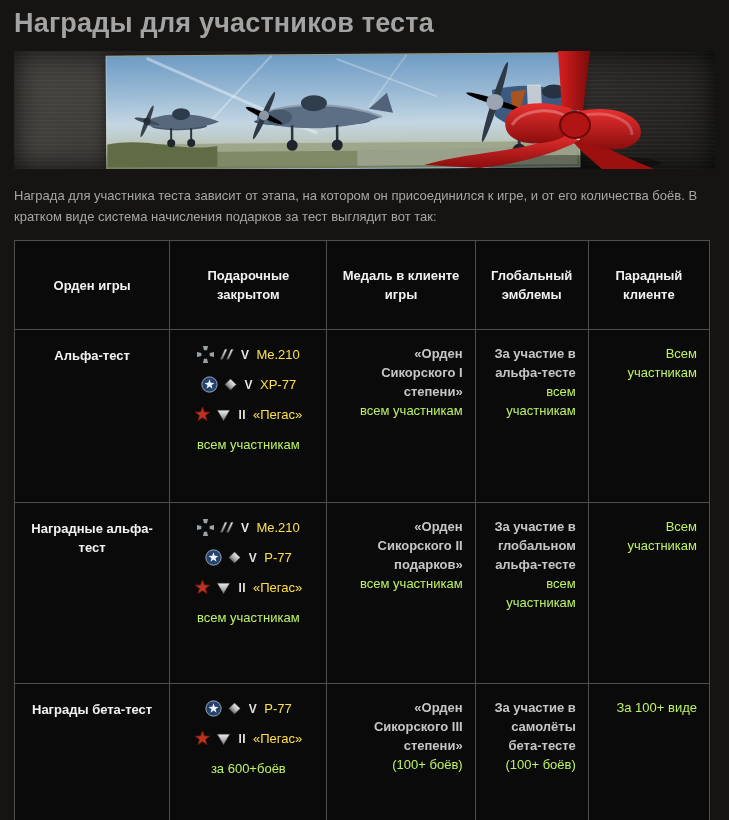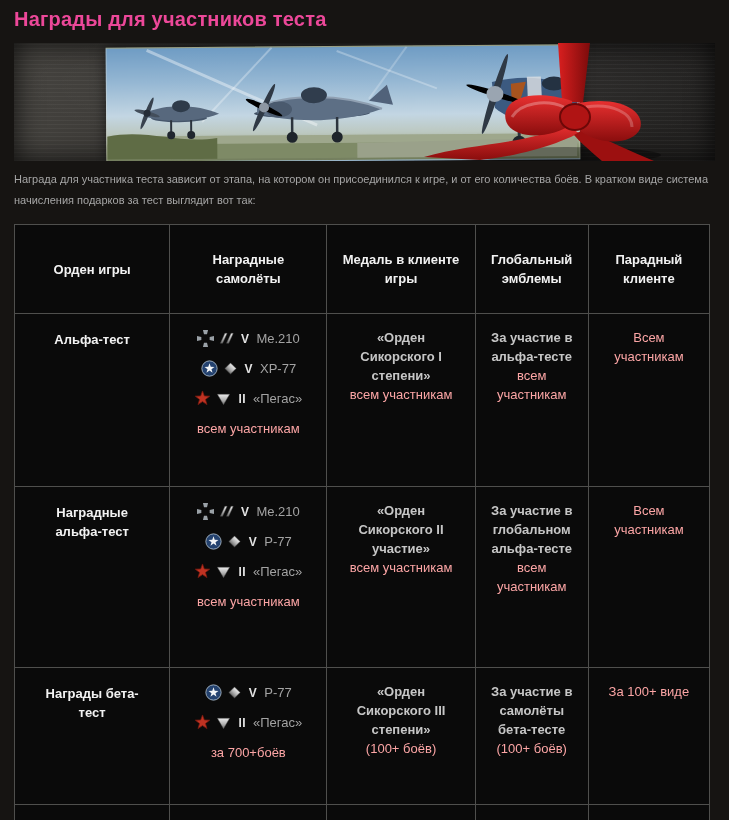--- a/index.html
+++ b/index.html
@@ -11,7 +11,7 @@
   }
   .page{padding:6px 14px 0 14px}
   .page-title{
-    font-size:20px;font-weight:bold;color:#ec4899;
+    font-size:27px;font-weight:bold;color:#a3a3a3;
     margin:2px 0 12px 0;letter-spacing:.2px;
   }
   

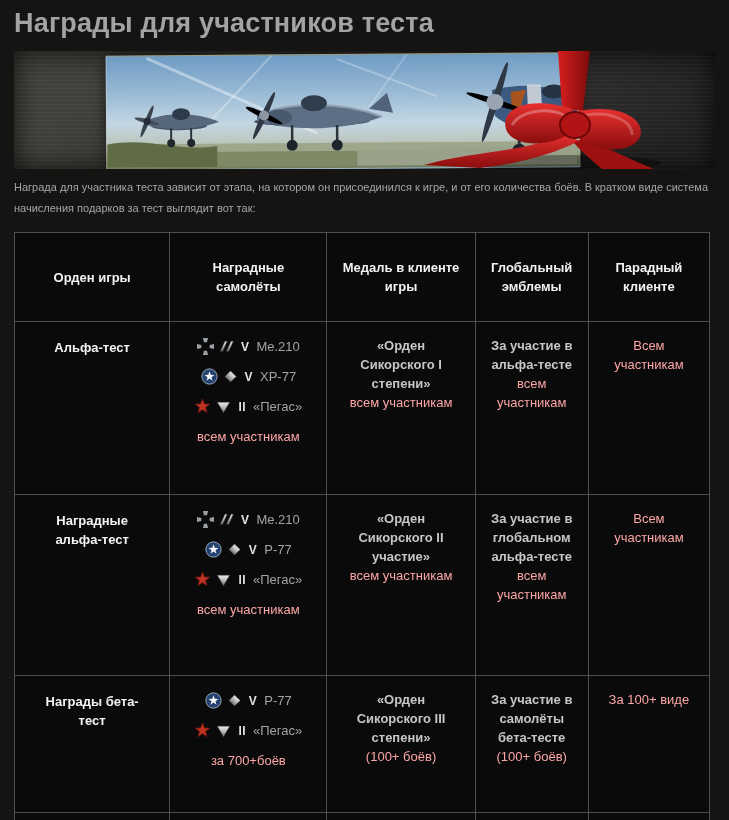--- a/index.html
+++ b/index.html
@@ -34,8 +34,8 @@
   .ribbon-wrap{position:absolute;left:402px;top:0;width:260px;height:118px}
   
   .intro{
-    color:#a6a6a6;font-size:11px;line-height:21px;
-    margin:8px 0 13px 0;width:700px;
+    color:#a6a6a6;font-size:13px;line-height:21px;
+    margin:16px 0 13px 0;width:700px;
   }
   
   table.rewards{

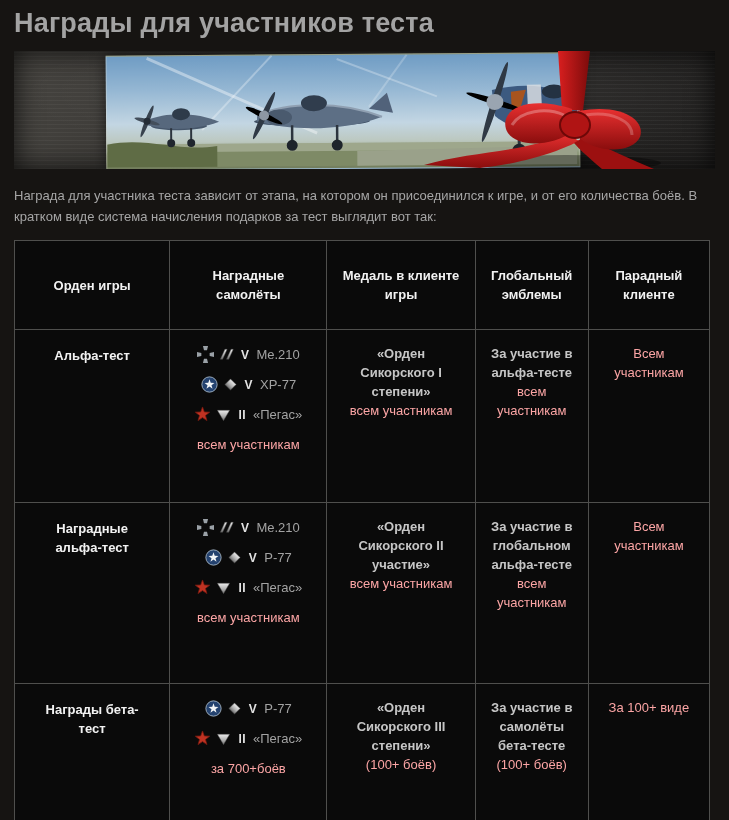--- a/index.html
+++ b/index.html
@@ -177,7 +177,7 @@
     <thead>
       <tr id="header-row">
           <th>Орден игры</th>
-          <th>Наградные самолёты</th>
+          <th>Подарочные закрытом</th>
           <th>Медаль в клиенте игры</th>
           <th>Глобальный эмблемы</th>
           <th>Парадный клиенте</th>

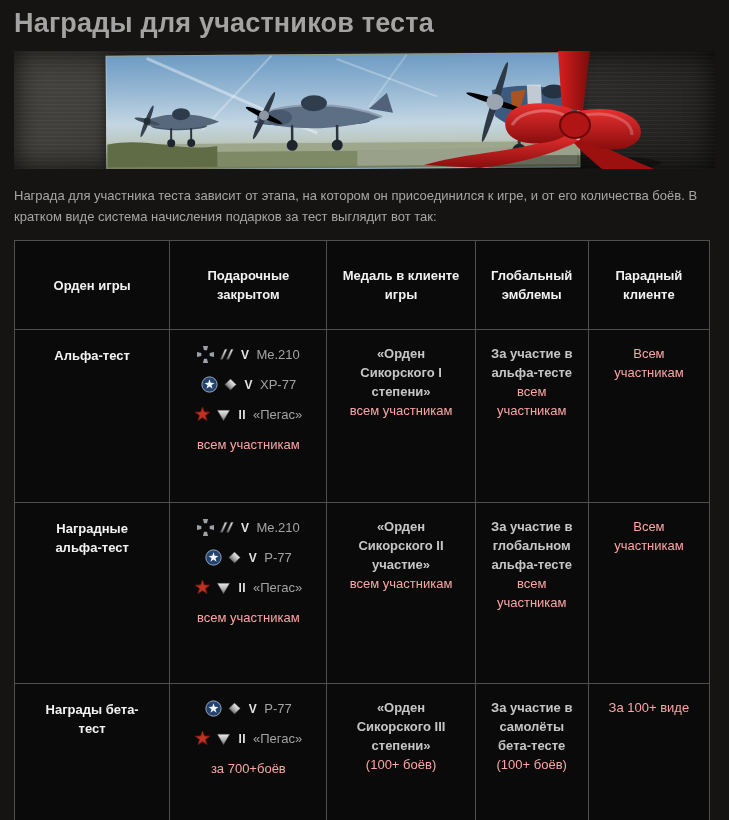--- a/index.html
+++ b/index.html
@@ -47,7 +47,7 @@
     font-size:13px;font-weight:bold;color:#f2f2f2;text-align:center;
     vertical-align:middle;height:72px;padding:8px 10px;line-height:19px;
   }
-  td.stage-cell{padding:16px 20px;text-align:center;vertical-align:top}
+  td.stage-cell{padding:16px 6px;text-align:center;vertical-align:top}
   .stage{color:#f2f2f2;font-weight:bold;font-size:13px;line-height:19px}
   td.text-cell{padding:14px 12px;text-align:center;vertical-align:top}
   td.planes-cell{padding:14px 6px;text-align:center;vertical-align:top}

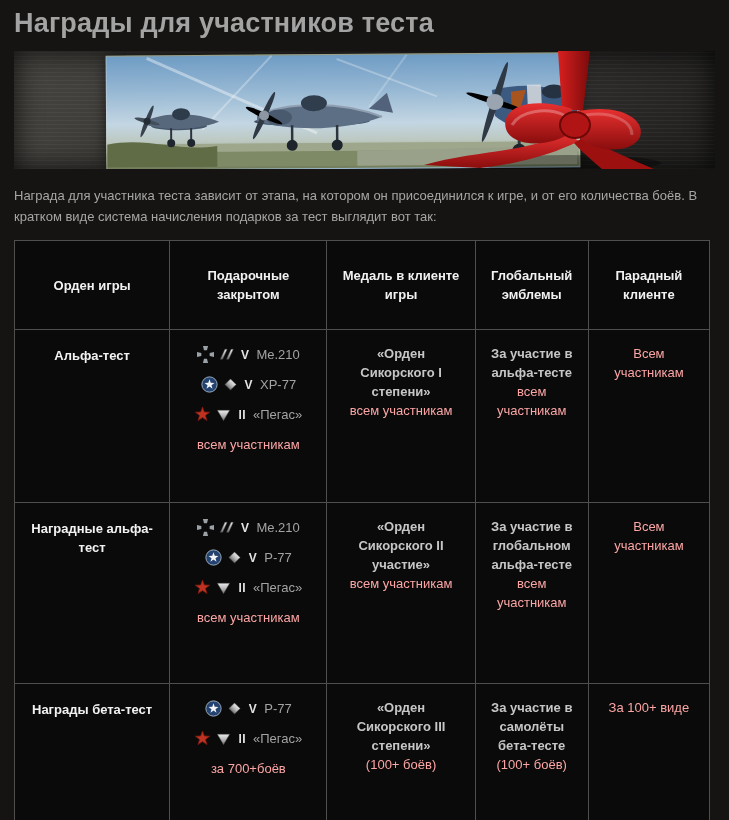--- a/index.html
+++ b/index.html
@@ -65,7 +65,7 @@
     font-size:12px;font-weight:bold;color:#e3e3e3;
     margin:0 3px 0 2px;letter-spacing:.5px;
   }
-  .plane-link{color:#a3a3a3;font-size:13px;text-decoration:none;cursor:pointer}
+  .plane-link{color:#fde047;font-size:13px;text-decoration:none;cursor:pointer}
   .note{color:#fca5a5;font-size:13px;line-height:19px}
   .planes-note{margin-top:10px}
   .boldtext{color:#c6c6c6;font-weight:bold;font-size:13px;line-height:19px}

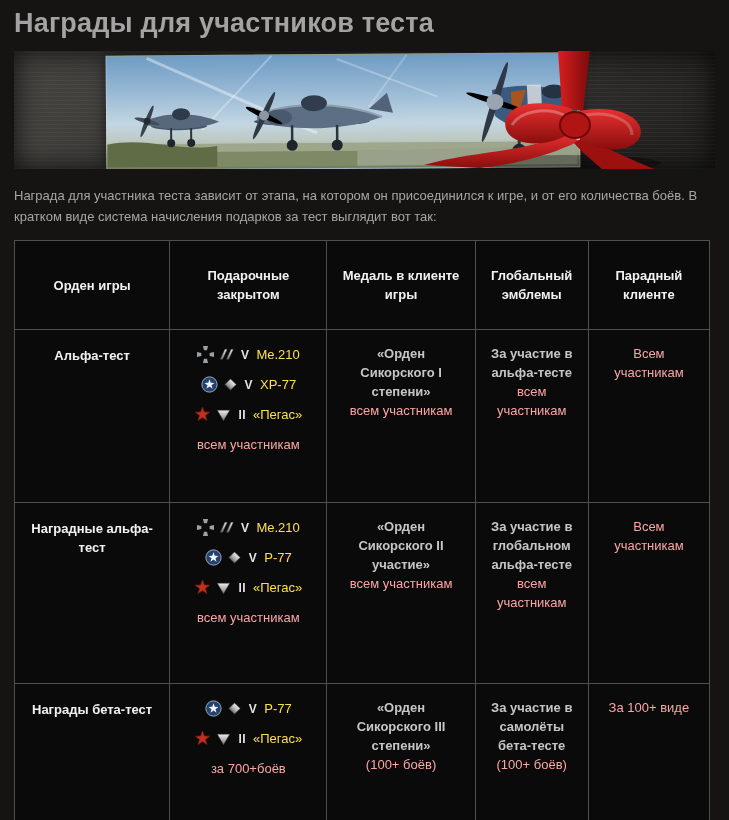--- a/index.html
+++ b/index.html
@@ -49,7 +49,7 @@
   }
   td.stage-cell{padding:16px 6px;text-align:center;vertical-align:top}
   .stage{color:#f2f2f2;font-weight:bold;font-size:13px;line-height:19px}
-  td.text-cell{padding:14px 12px;text-align:center;vertical-align:top}
+  td.text-cell{padding:14px 12px;text-align:right;vertical-align:top}
   td.planes-cell{padding:14px 6px;text-align:center;vertical-align:top}
   tbody tr:nth-child(1) td{height:140px}
   tbody tr:nth-child(2) td{height:148px}

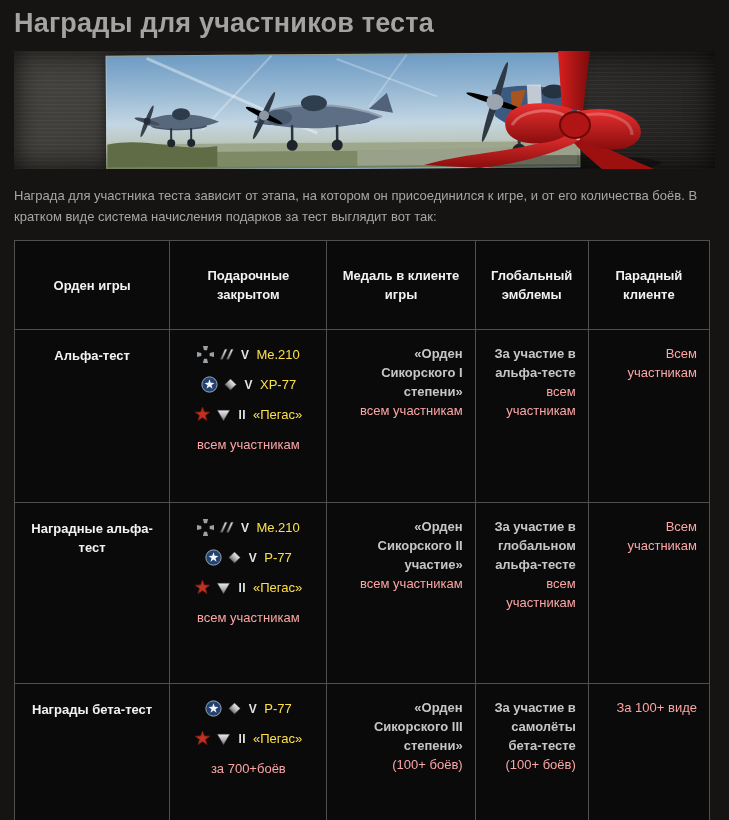--- a/index.html
+++ b/index.html
@@ -66,7 +66,7 @@
     margin:0 3px 0 2px;letter-spacing:.5px;
   }
   .plane-link{color:#fde047;font-size:13px;text-decoration:none;cursor:pointer}
-  .note{color:#fca5a5;font-size:13px;line-height:19px}
+  .note{color:#bef264;font-size:13px;line-height:19px}
   .planes-note{margin-top:10px}
   .boldtext{color:#c6c6c6;font-weight:bold;font-size:13px;line-height:19px}
 </style>

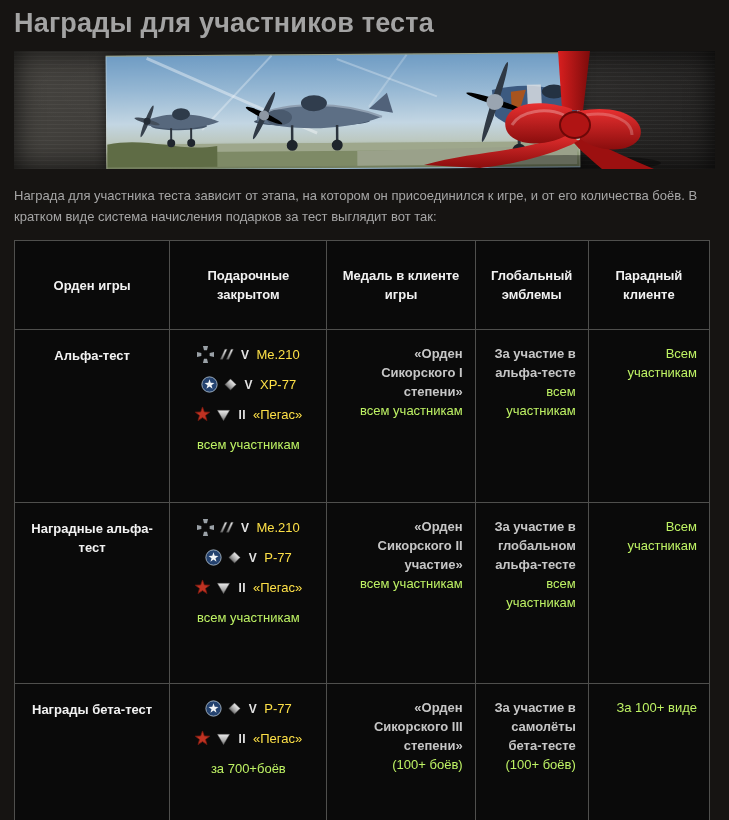--- a/index.html
+++ b/index.html
@@ -297,7 +297,7 @@
             <div class="note planes-note">всем участникам</div>
           </td>
           <td class="text-cell">
-            <div class="boldtext">«Орден Сикорского II участие»</div>
+            <div class="boldtext">«Орден Сикорского II подарков»</div>
             <div class="note">всем участникам</div>
           </td>
           <td class="text-cell">

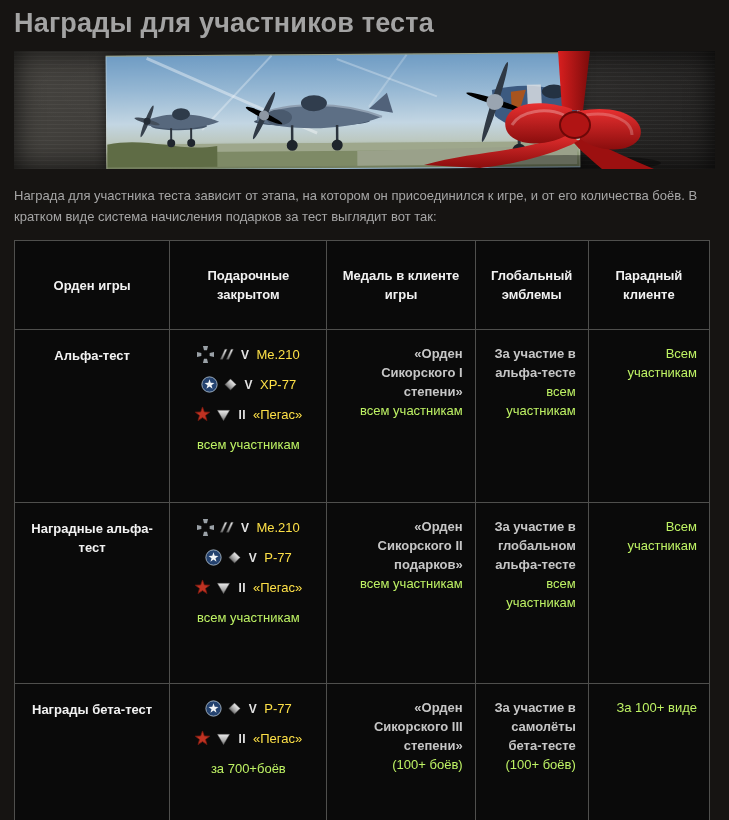--- a/index.html
+++ b/index.html
@@ -342,7 +342,7 @@
               <span class="tier">II</span>
               <a class="plane-link">«Пегас»</a>
             </div>
-            <div class="note planes-note">за 700+боёв</div>
+            <div class="note planes-note">за 600+боёв</div>
           </td>
           <td class="text-cell">
             <div class="boldtext">«Орден Сикорского III степени»</div>

